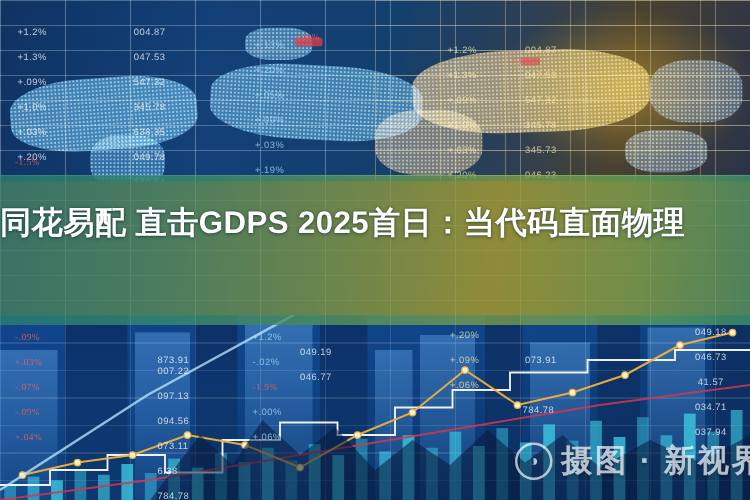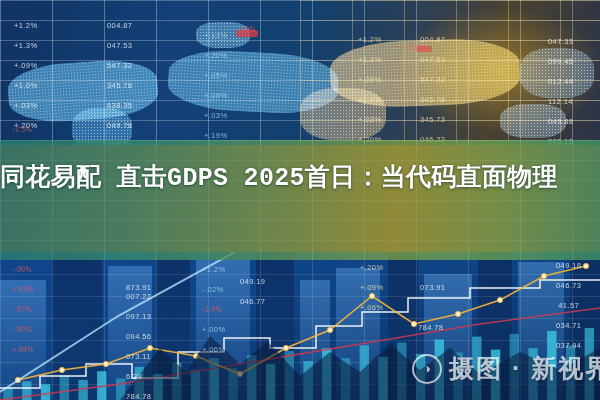--- a/index.html
+++ b/index.html
@@ -146,15 +146,6 @@
 
     </div>
 
-    <div class="numcol" style="left:548px;top:32px;">
-      <span class="num-w">047.33</span>
-      <span class="num-w">099.45</span>
-      <span class="num-w">012.44</span>
-      <span class="num-w">112.14</span>
-      <span class="num-w">049.88</span>
-      <span class="num-w">065.10</span>
-
-    </div>
 
     <div class="numcol" style="left:12px;top:120px;">
       <span class="num-r">-1.5%</span>

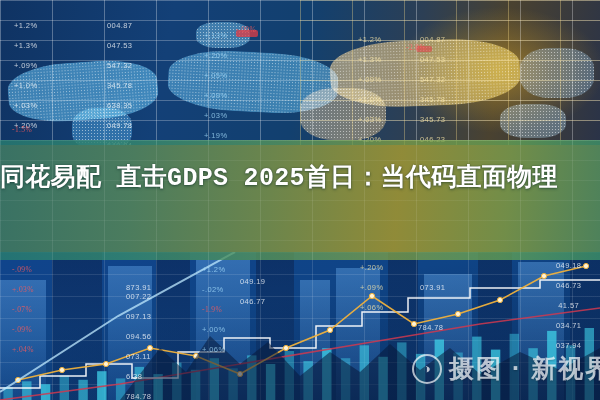--- a/index.html
+++ b/index.html
@@ -61,7 +61,7 @@
       repeating-linear-gradient(to bottom, rgba(255,255,255,.11) 0 1px, transparent 1px 22px);}
 
   
-  #title-block{position:absolute;left:0;top:160px;width:480px;text-align:center;z-index:40;font-family:Liberation Mono, monospace;}
+  #title-block{position:absolute;left:0;top:160px;width:480px;text-align:center;z-index:40;}
   #title-block div{
     color:#ffffff;font-weight:bold;font-size:25px;line-height:37px;
     letter-spacing:.3px;white-space:nowrap;

